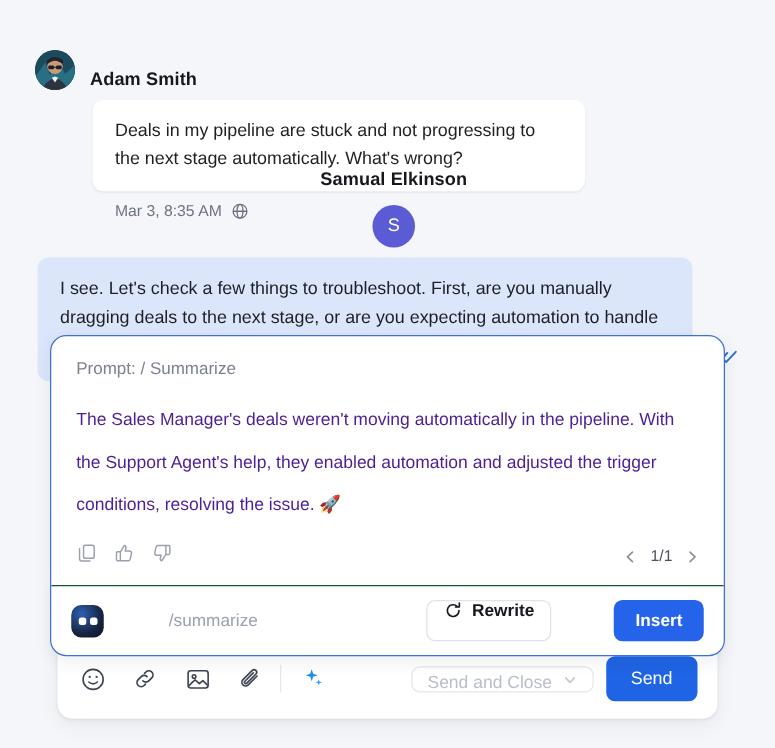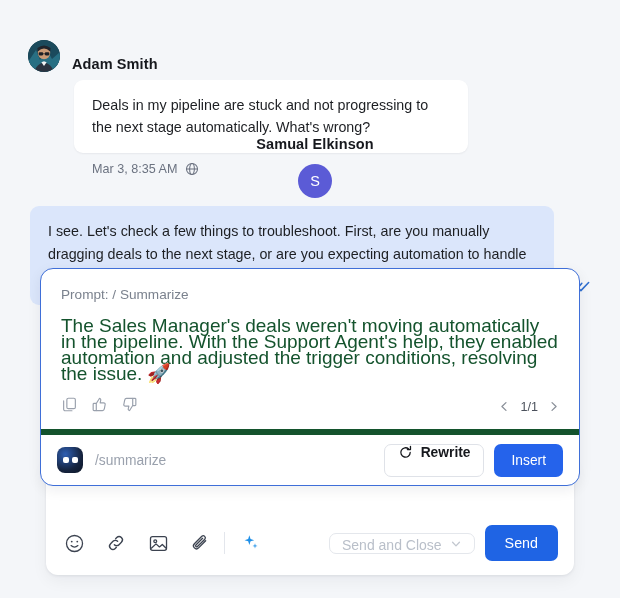--- a/index.html
+++ b/index.html
@@ -215,9 +215,9 @@
   }
   .ai-body {
     padding: 16px 20px 0 20px;
-    font-size: 19px;
-    line-height: 16px;
-    color: #14532d;
+    font-size: 14px;
+    line-height: 34px;
+    color: #4c1d95;
   }
   .ai-actions {
     display: flex;

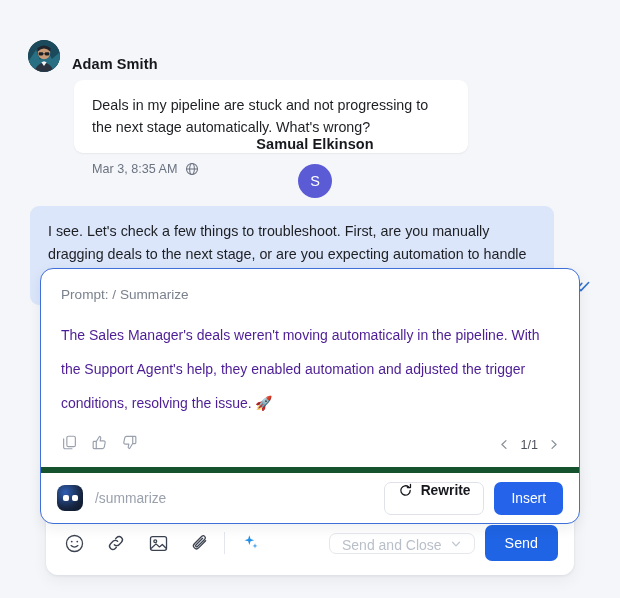--- a/index.html
+++ b/index.html
@@ -244,12 +244,13 @@
     cursor: pointer;
   }
   .ai-footer {
-    border-top: 6px solid #14532d;
+    border-top: 1px solid #14532d;
     height: 56px;
     display: flex;
     align-items: center;
     padding: 0 16px;
     box-sizing: border-box;
+    gap: 40px;
   }
   .bot-icon {
     width: 26px; height: 26px;

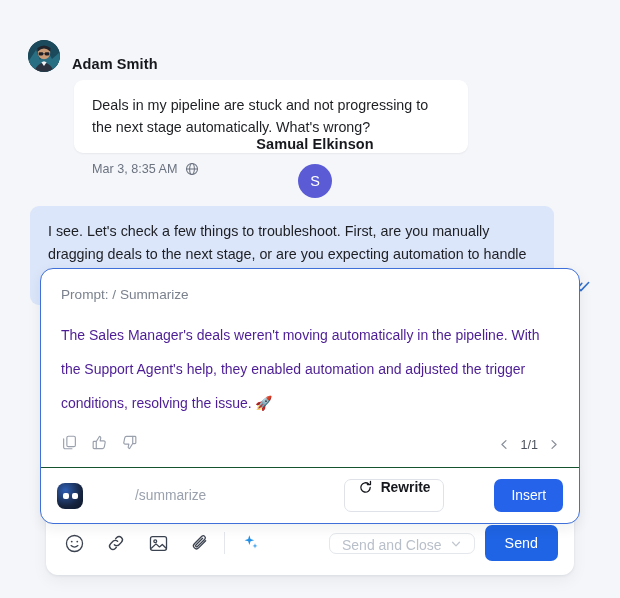--- a/index.html
+++ b/index.html
@@ -296,7 +296,7 @@
     background: #2563eb;
     color: #fff;
     font-size: 13.8px;
-    font-weight: normal;
+    font-weight: bold;
     border: none;
     display: flex;
     align-items: center;

